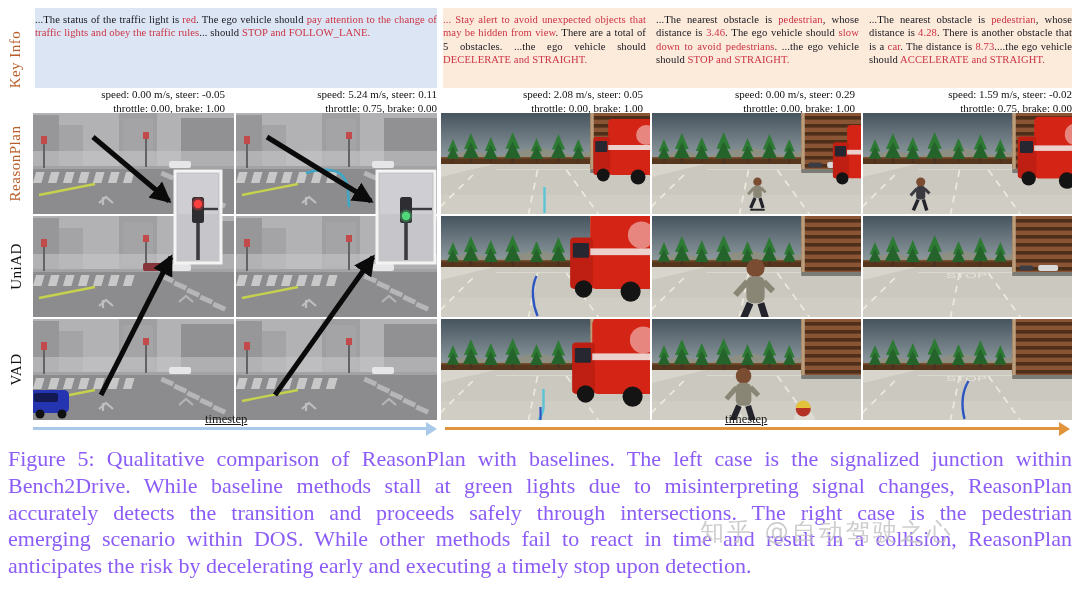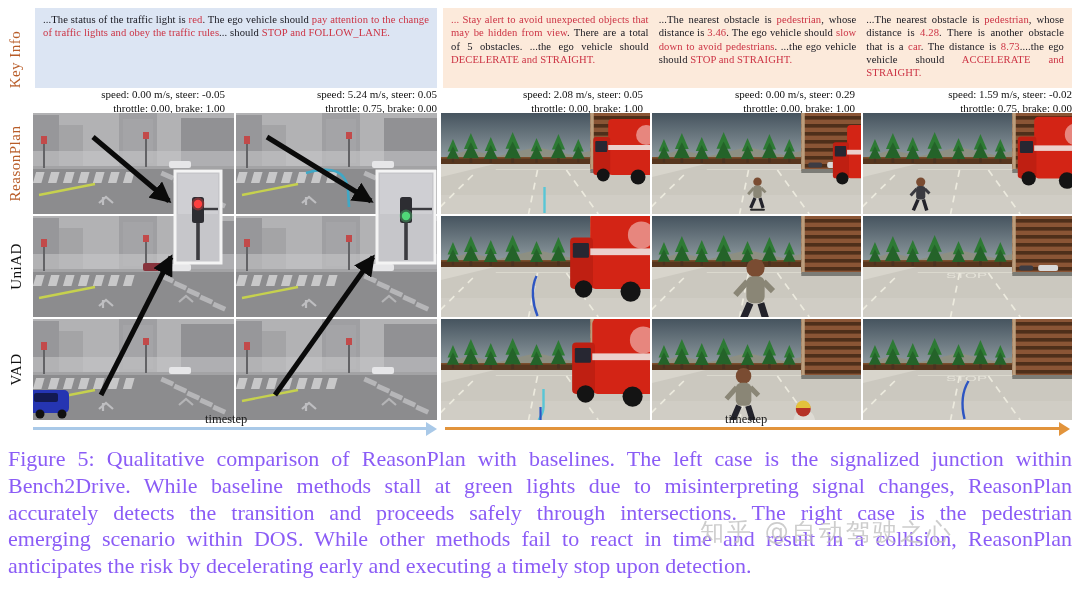--- a/index.html
+++ b/index.html
@@ -11,7 +11,7 @@
   .lab-orange span{color:var(--orange);}
   .lab-black span{color:#111;}
   
-  .band{position:absolute;top:8px;height:80px;display:flex;gap:10px;box-sizing:border-box;padding:5px 8px;}
+  .band{position:absolute;top:8px;height:80px;display:flex;gap:10px;box-sizing:border-box;padding:5px 0;}
   .band-left{left:35px;width:402px;background:var(--bluebg);}
   .band-right{left:443px;width:629px;background:var(--peachbg);}
   .kbox{font-size:10.6px;line-height:1.26;color:#16161e;text-align:justify;letter-spacing:.1px;}

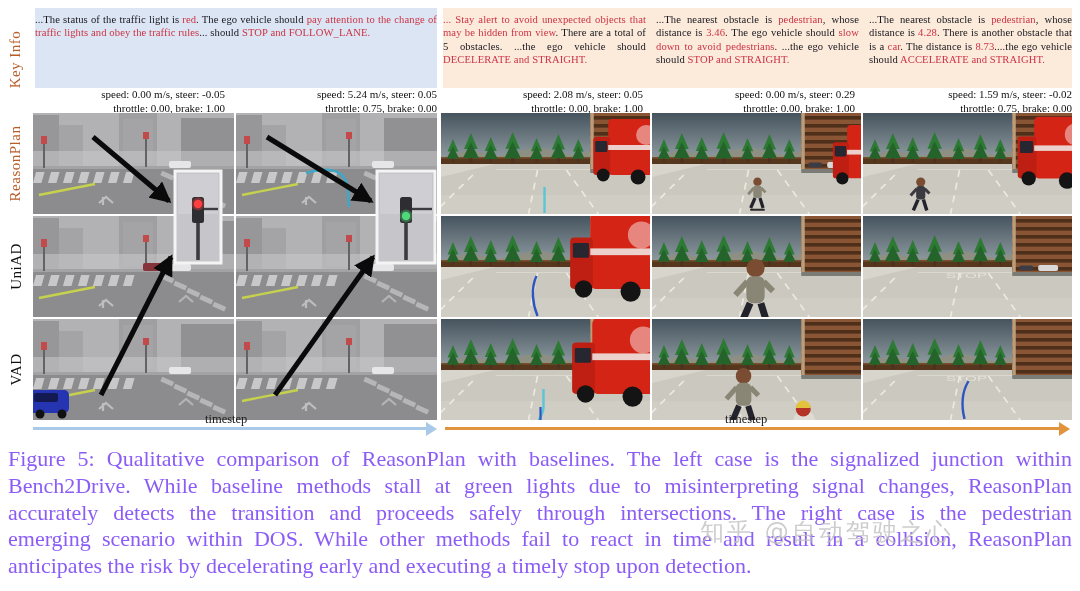--- a/index.html
+++ b/index.html
@@ -81,7 +81,7 @@
       <div>throttle: 0.00, brake: 1.00</div>
     </div>
     <div class="stat s2">
-      <div>speed: 5.24 m/s, steer: 0.05</div>
+      <div>speed: 5.24 m/s, steer: 0.11</div>
       <div>throttle: 0.75, brake: 0.00</div>
     </div>
     <div class="stat s3">

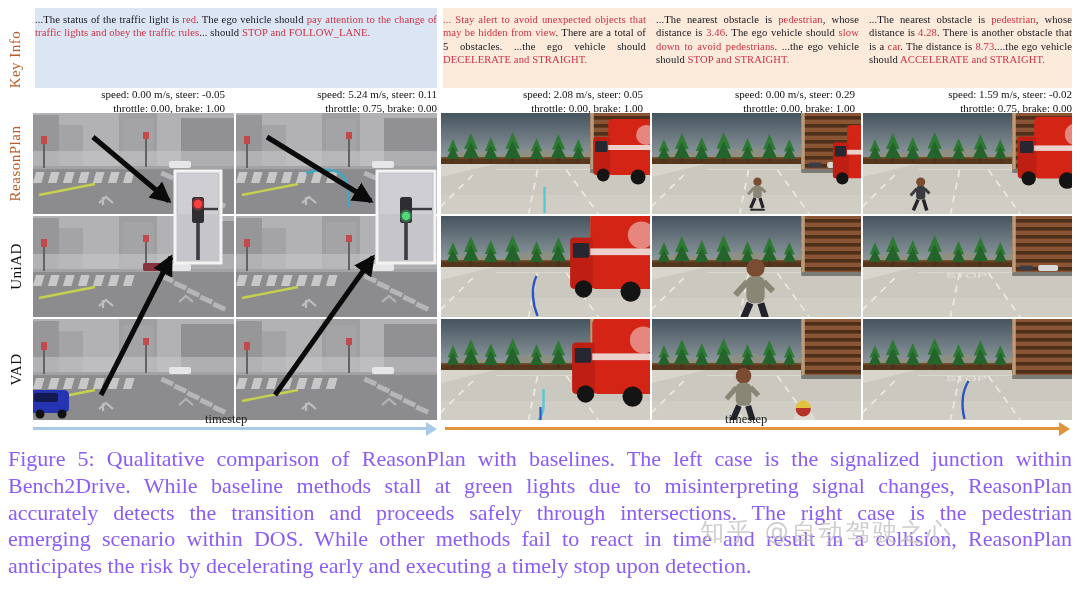--- a/index.html
+++ b/index.html
@@ -38,7 +38,7 @@
   .tsa-l .head{border-left:11px solid var(--tblue);}
   .tsa-r{left:445px;width:616px;background:var(--torange);}
   .tsa-r .head{border-left:11px solid var(--torange);}
-  .tslab{position:absolute;top:412px;font-size:12.5px;color:#1a1a1a;}
+  .tslab{position:absolute;top:412px;font-size:12.5px;color:#1a1a1a;text-decoration:underline;}
   .tslab-l{left:205px;} .tslab-r{left:725px;}
   
   .cap{position:absolute;left:8px;top:446px;width:1064px;font-size:22px;line-height:26.8px;color:#8b5cf6;}

